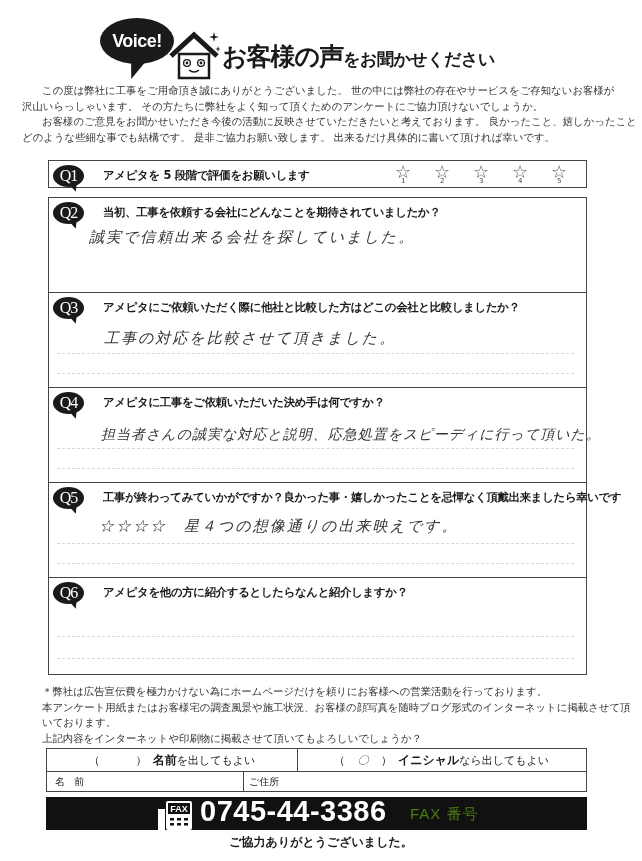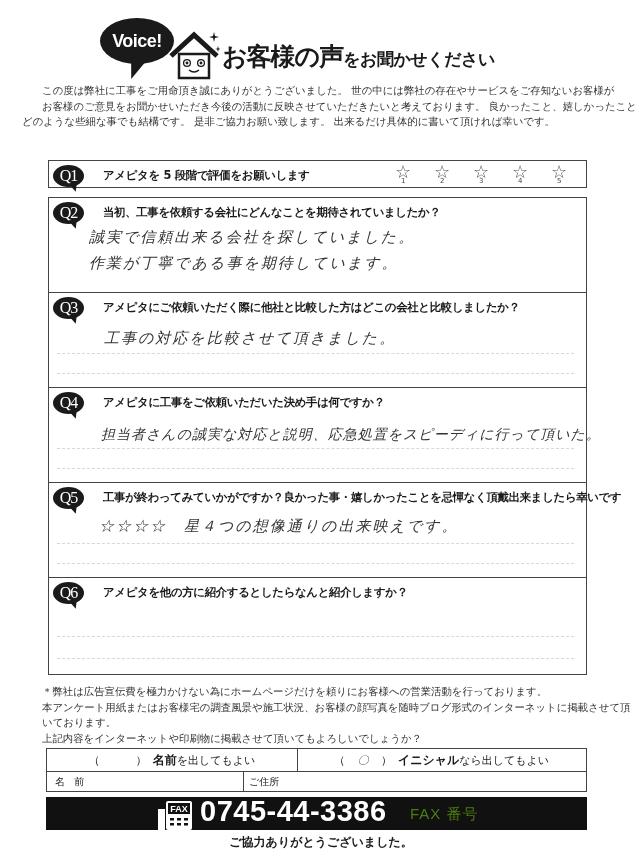--- a/index.html
+++ b/index.html
@@ -135,6 +135,7 @@
 
 <div class="abs intro">
   <p class="indent">この度は弊社に工事をご用命頂き誠にありがとうございました。 世の中には弊社の存在やサービスをご存知ないお客様が</p>
+  <p>沢山いらっしゃいます。 その方たちに弊社をよく知って頂くためのアンケートにご協力頂けないでしょうか。</p>
   <p class="indent">お客様のご意見をお聞かせいただき今後の活動に反映させていただきたいと考えております。 良かったこと、嬉しかったこと</p>
   <p>どのような些細な事でも結構です。 是非ご協力お願い致します。 出来るだけ具体的に書いて頂ければ幸いです。</p>
 </div>

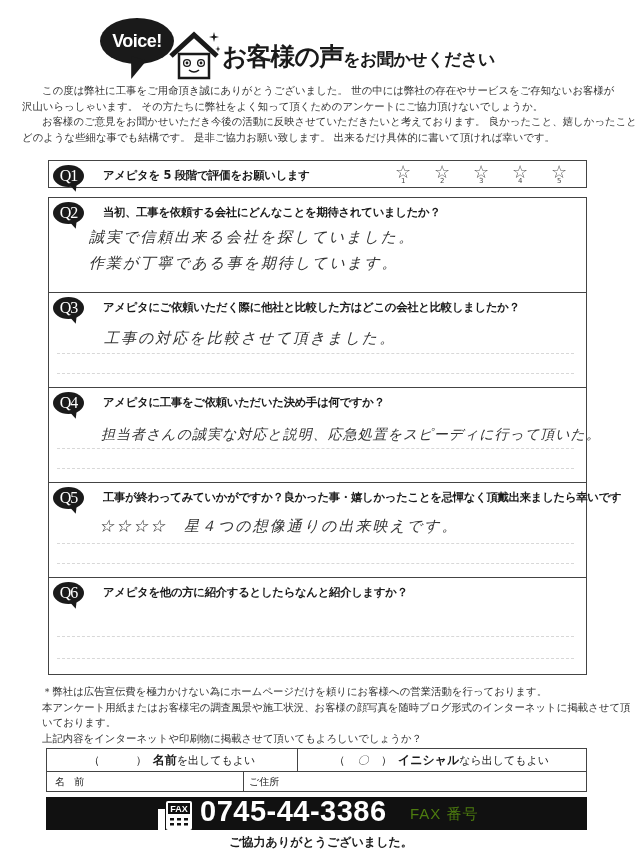--- a/index.html
+++ b/index.html
@@ -171,7 +171,6 @@
   <div class="qbadge">Q2</div>
   <div class="qtext">当初、工事を依頼する会社にどんなことを期待されていましたか？</div>
   <div class="answer" style="left:40px;top:30px;font-family:Liberation Mono, monospace;">誠実で信頼出来る会社を探していました。</div>
-  <div class="answer" style="left:40px;top:56px;">作業が丁寧である事を期待しています。</div>
 </div>
 
 <div class="qbox" style="top:292px;height:96px;">

